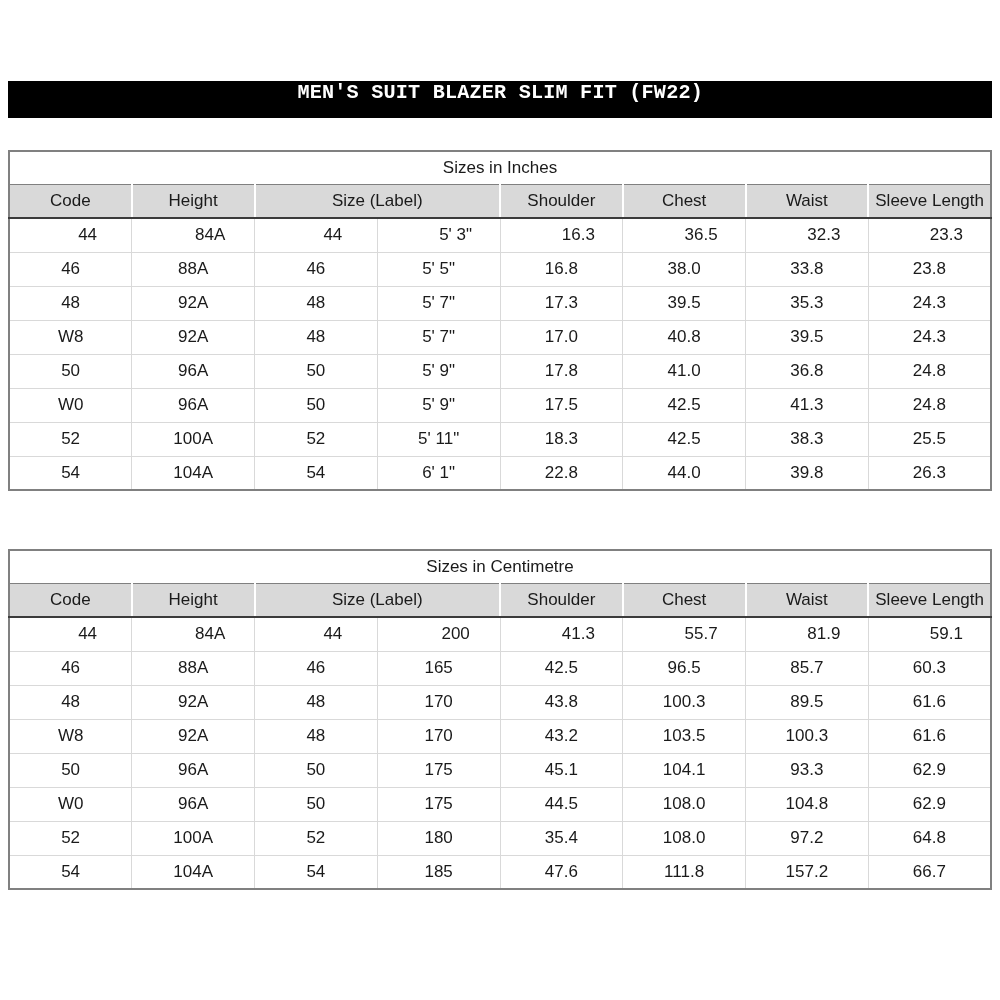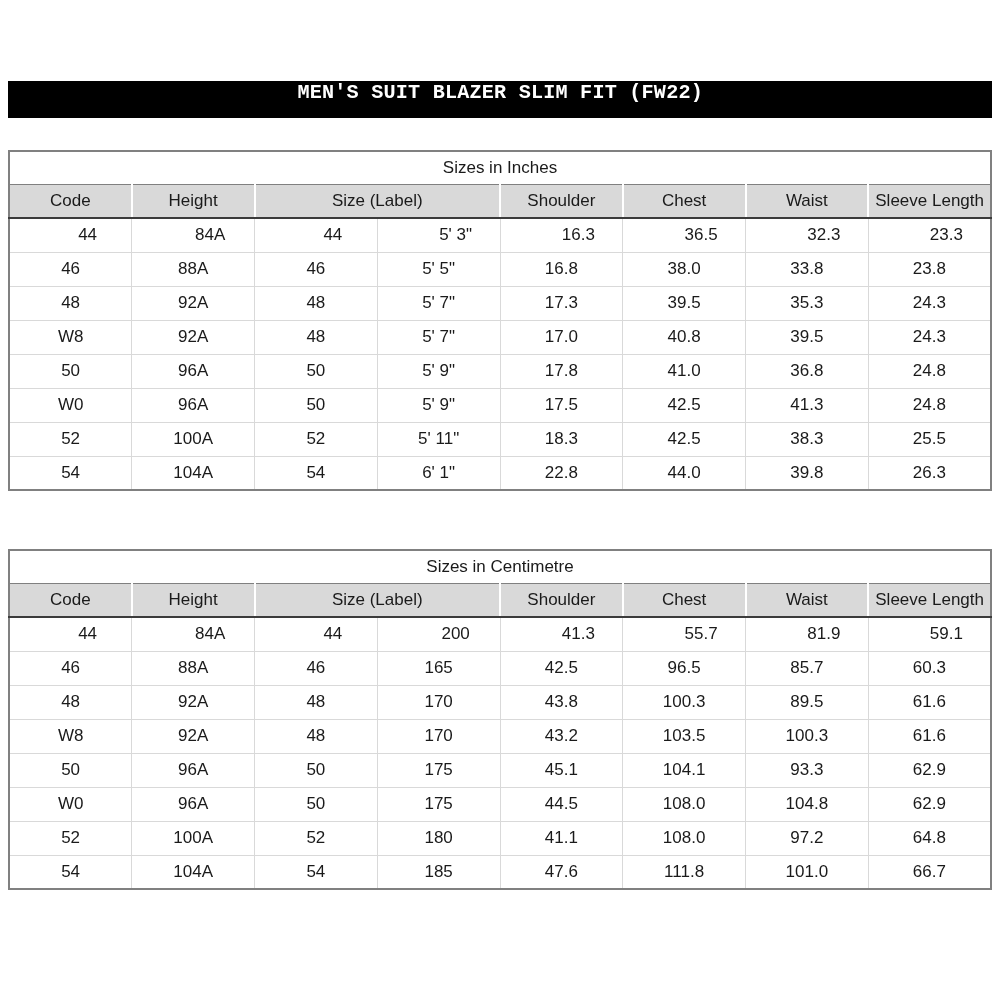--- a/index.html
+++ b/index.html
@@ -288,7 +288,7 @@
         <td>100A</td>
         <td>52</td>
         <td>180</td>
-        <td>41.1</td>
+        <td>35.4</td>
         <td>108.0</td>
         <td>97.2</td>
         <td>64.8</td>

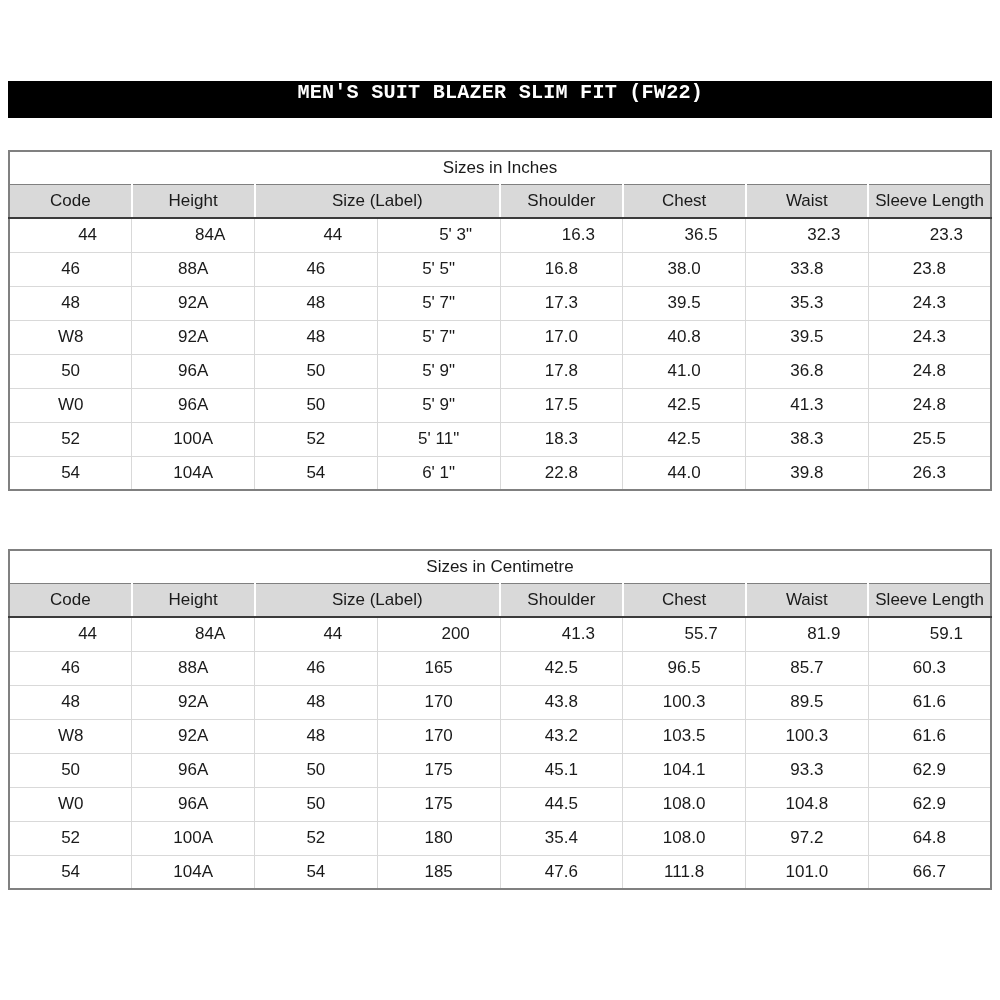--- a/index.html
+++ b/index.html
@@ -300,7 +300,7 @@
         <td>185</td>
         <td>47.6</td>
         <td>111.8</td>
-        <td>101.0</td>
+        <td>157.2</td>
         <td>66.7</td>
       </tr>
     </tbody>

